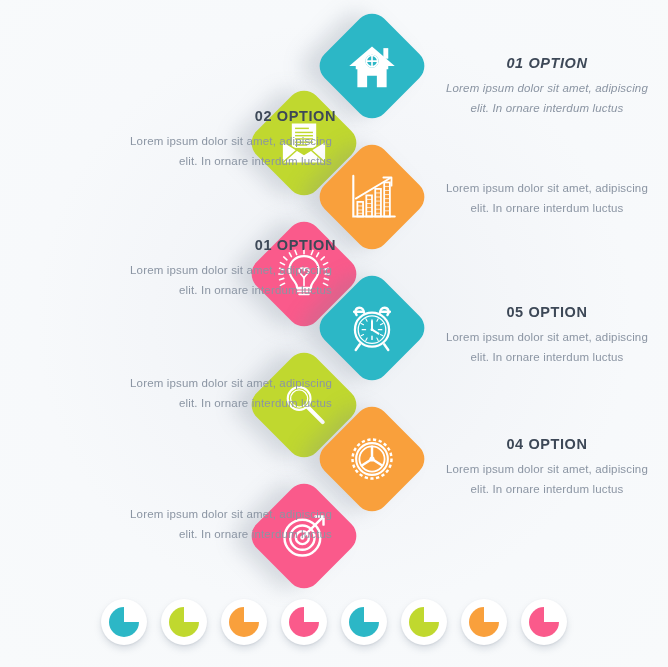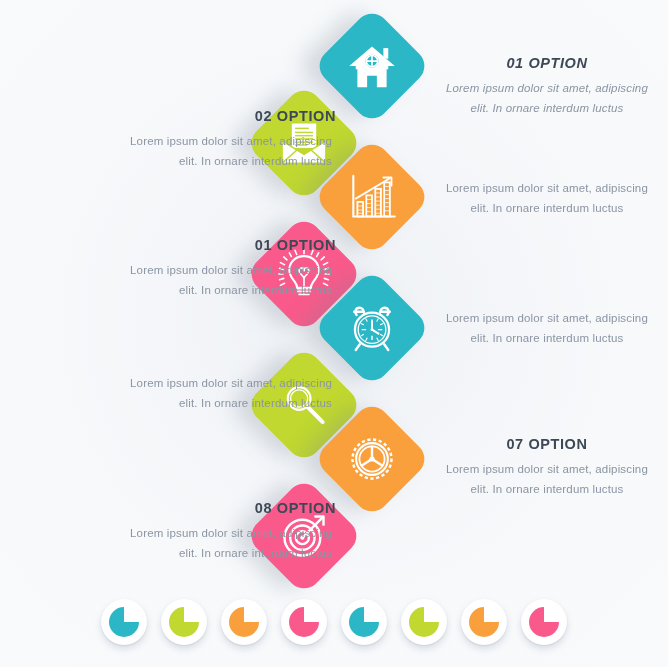--- a/index.html
+++ b/index.html
@@ -246,6 +246,7 @@
         <div class="body">Lorem ipsum dolor sit amet, adipiscing elit. In ornare interdum luctus</div>
       </div>
       <div class="txt right" style="left: 432px; top: 305px;">
+        <div class="ttl">05 OPTION</div>
         <div class="body">Lorem ipsum dolor sit amet, adipiscing elit. In ornare interdum luctus</div>
       </div>
       <div class="txt left" style="left: 106px; top: 370px;">

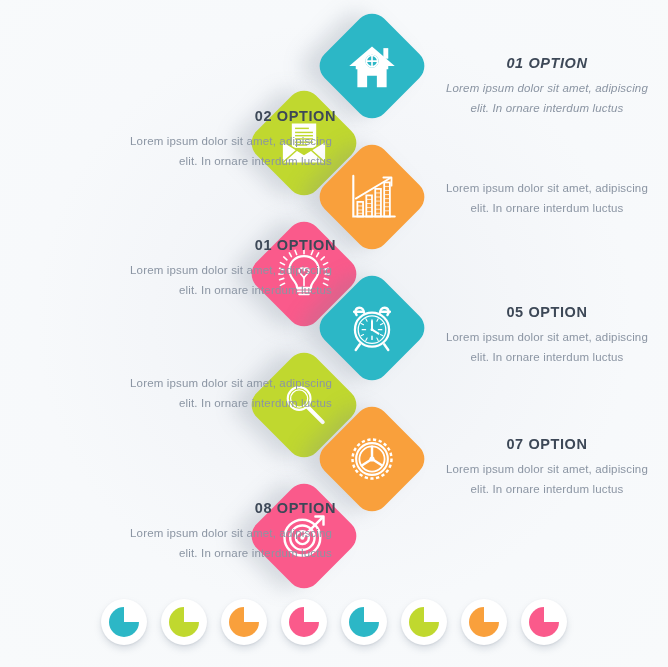--- a/index.html
+++ b/index.html
@@ -253,7 +253,7 @@
         <div class="body">Lorem ipsum dolor sit amet, adipiscing elit. In ornare interdum luctus</div>
       </div>
       <div class="txt right" style="left: 432px; top: 437px;">
-        <div class="ttl">07 OPTION</div>
+        <div class="ttl">04 OPTION</div>
         <div class="body">Lorem ipsum dolor sit amet, adipiscing elit. In ornare interdum luctus</div>
       </div>
       <div class="txt left" style="left: 106px; top: 501px;">

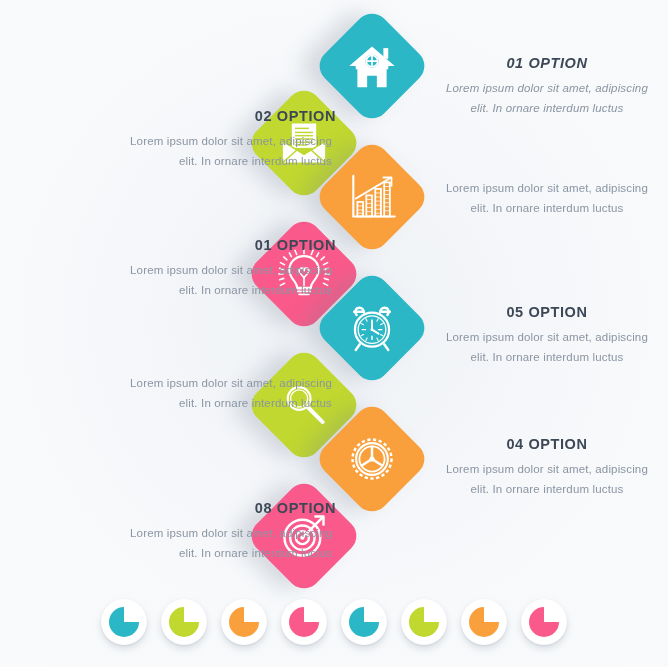--- a/index.html
+++ b/index.html
@@ -257,7 +257,6 @@
         <div class="body">Lorem ipsum dolor sit amet, adipiscing elit. In ornare interdum luctus</div>
       </div>
       <div class="txt left" style="left: 106px; top: 501px;">
-        <div class="ttl">08 OPTION</div>
         <div class="body">Lorem ipsum dolor sit amet, adipiscing elit. In ornare interdum luctus</div>
       </div>
     </div>

